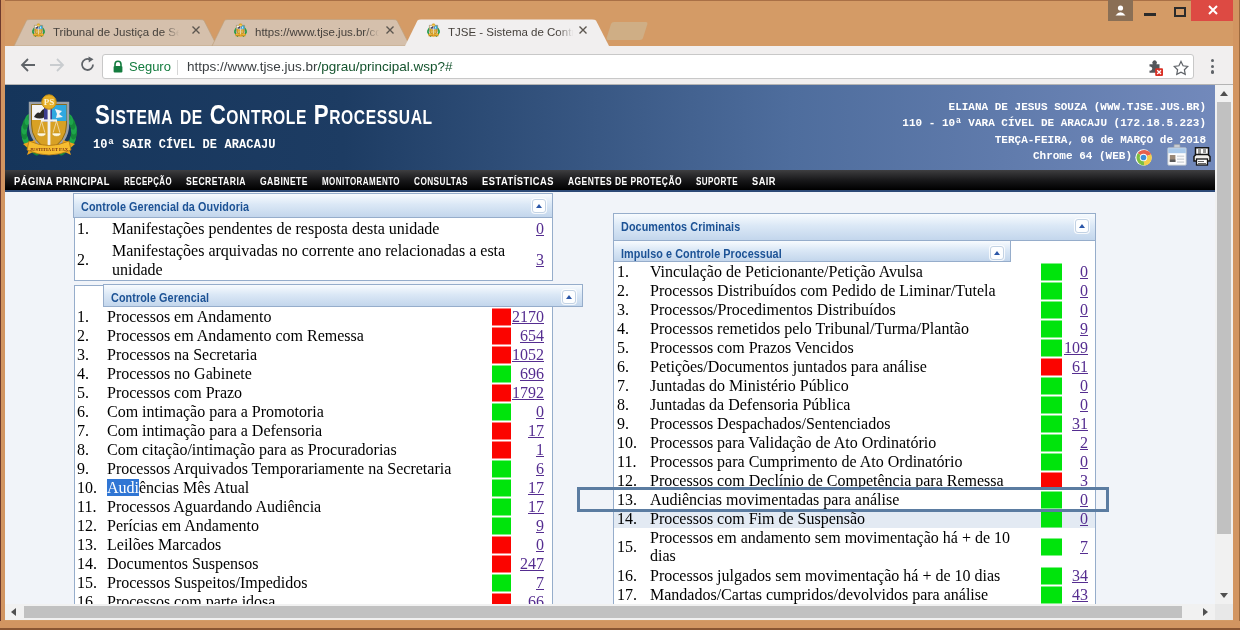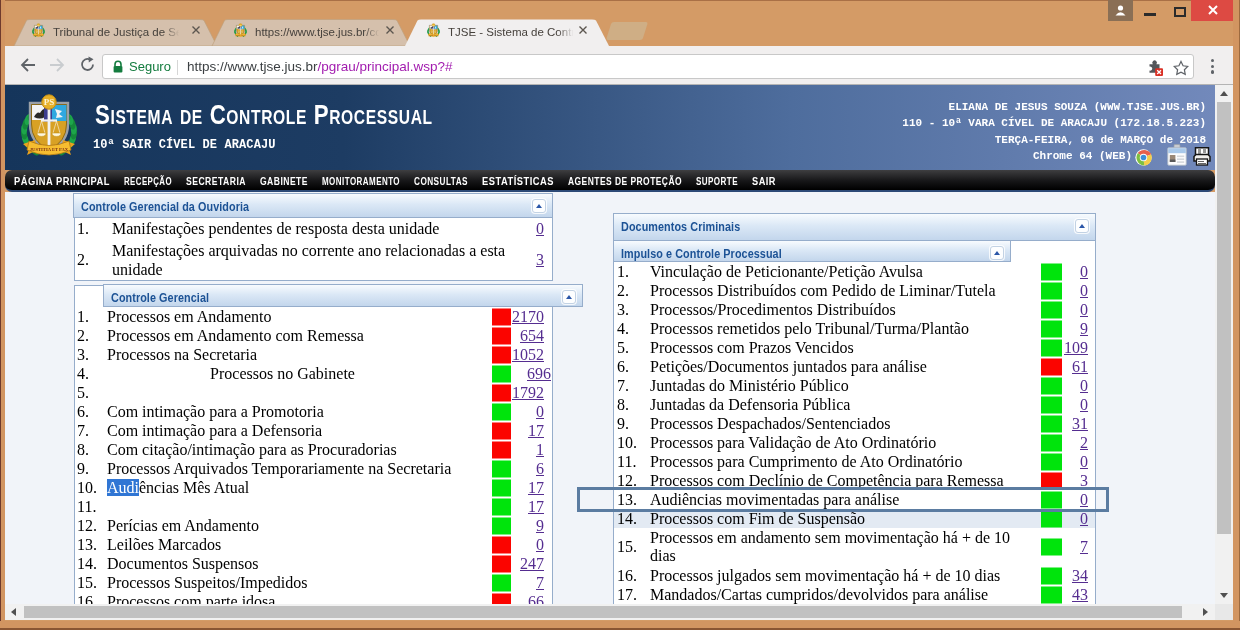--- a/index.html
+++ b/index.html
@@ -19,7 +19,7 @@
 #toolbar { position:absolute; left:5px; top:46px; width:1228px; height:39px; background:#f1efef; border-bottom:1px solid #b4b4b4; }
 #omni { position:absolute; left:97px; top:8px; width:1092px; height:25px; background:#fff; border:1px solid #c8c8c8; border-radius:3px; }
 #urltext { position:absolute; left:84px; top:4px; font-size:13.5px; color:#3c4043; white-space:nowrap; }
-#urltext .path { color:#a21caf; }
+#urltext .path { color:#14532d; }
 #seguro { position:absolute; left:26px; top:4px; font-size:13px; color:#147c3f; }
 
 #header { position:absolute; left:5px; top:85px; width:1210px; height:85px; background:linear-gradient(to right,#15355b 0%,#1d3c63 28%,#4e6d9d 65%,#7289bb 100%); }

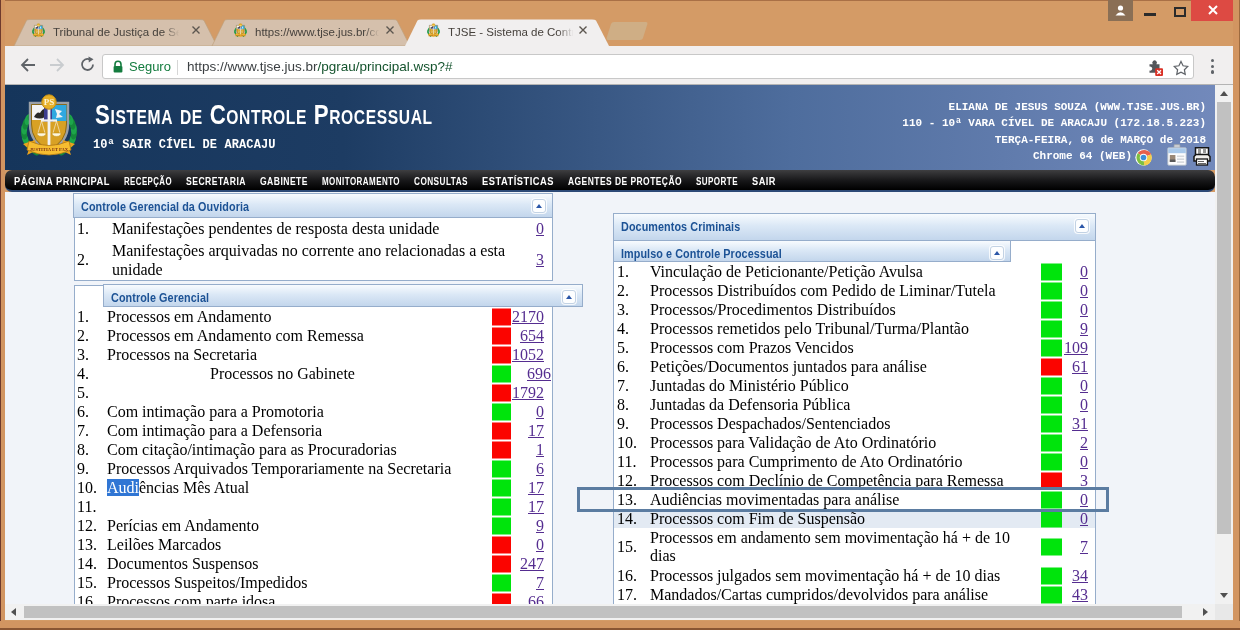--- a/index.html
+++ b/index.html
@@ -27,7 +27,7 @@
 #hsub { position:absolute; left:88px; top:53px; color:#fff; font-weight:bold; font-size:12px; font-family:"Liberation Mono",monospace; letter-spacing:0.1px; }
 .hr { position:absolute; right:9px; color:#fff; font-weight:bold; font-size:11px; font-family:"Liberation Mono",monospace; white-space:nowrap; }
 
-#menubar { position:absolute; left:5px; top:170px; width:1210px; height:22px; background:linear-gradient(#3e3e40,#161618 55%,#000); border-bottom:2px solid #2d4a77;border-radius:7px; }
+#menubar { position:absolute; left:5px; top:170px; width:1210px; height:22px; background:linear-gradient(#3e3e40,#161618 55%,#000); border-bottom:2px solid #2d4a77; }
 .mi { position:absolute; top:5px; color:#fff; font-weight:bold; font-size:11px; font-family:"Liberation Sans",sans-serif; transform-origin:0 0; white-space:nowrap; letter-spacing:0.6px; }
 
 #page { position:absolute; left:5px; top:192px; width:1210px; height:428px; background:#f1f4f9; }

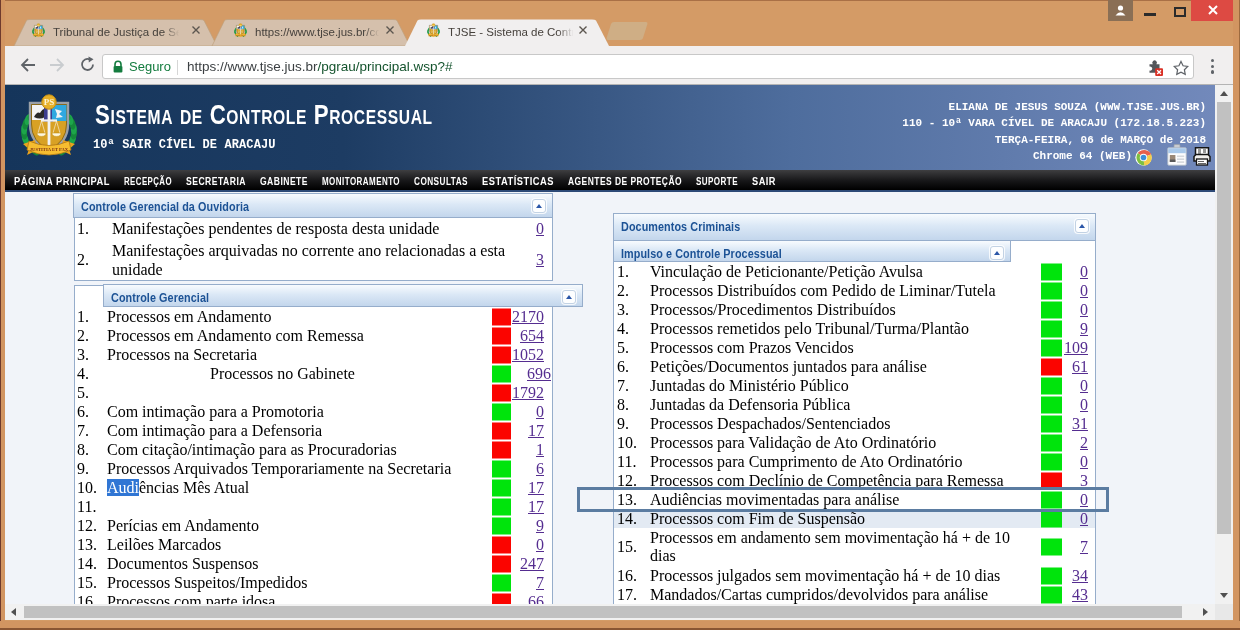--- a/index.html
+++ b/index.html
@@ -397,7 +397,7 @@
 </div>
 <div class="row" style="left:74px;top:364px;width:479px;height:19px;">
 <span class="rnum">4.</span>
-    <span class="rtxt" style="left:21px;text-align:center;">Processos no Gabinete</span>
+    <span class="rtxt" style="left:33px;">Processos no Gabinete</span>
 <div class="blk green" style="left:418px;width:19px;"></div>
 <span class="rlnk" style="right:2px;">696</span>
 </div>

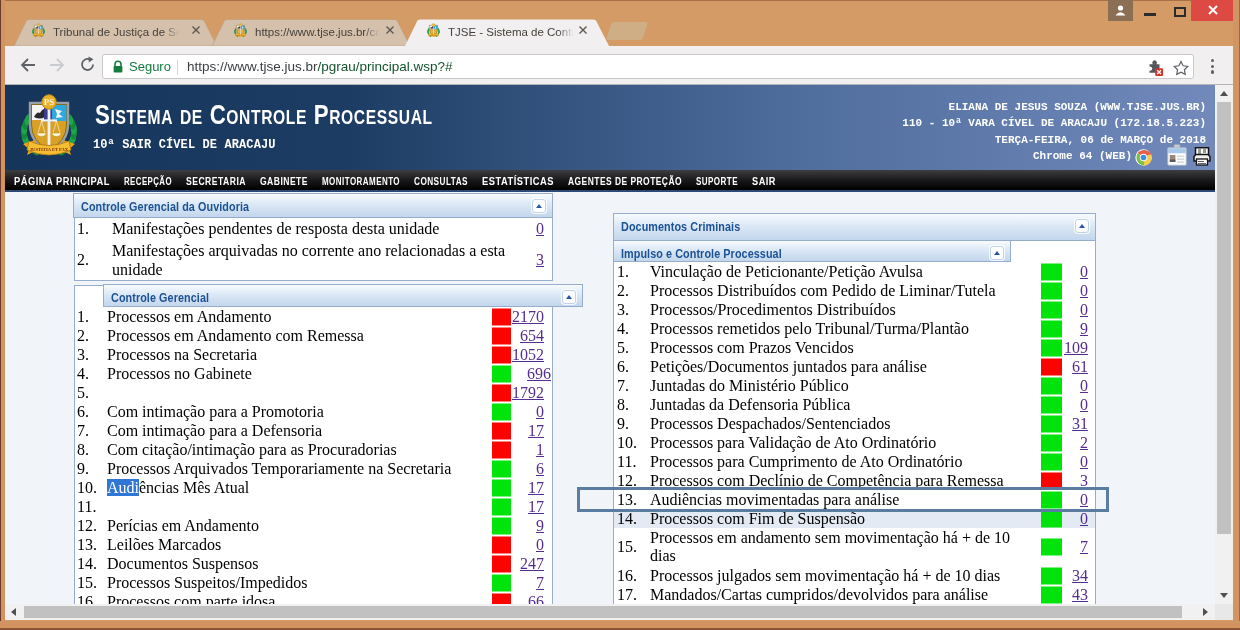--- a/index.html
+++ b/index.html
@@ -399,7 +399,7 @@
 <span class="rnum">4.</span>
     <span class="rtxt" style="left:33px;">Processos no Gabinete</span>
 <div class="blk green" style="left:418px;width:19px;"></div>
-<span class="rlnk" style="right:2px;">696</span>
+<span class="rlnk" style="right:9px;">696</span>
 </div>
 <div class="row" style="left:74px;top:383px;width:479px;height:19px;">
 <span class="rnum">5.</span>

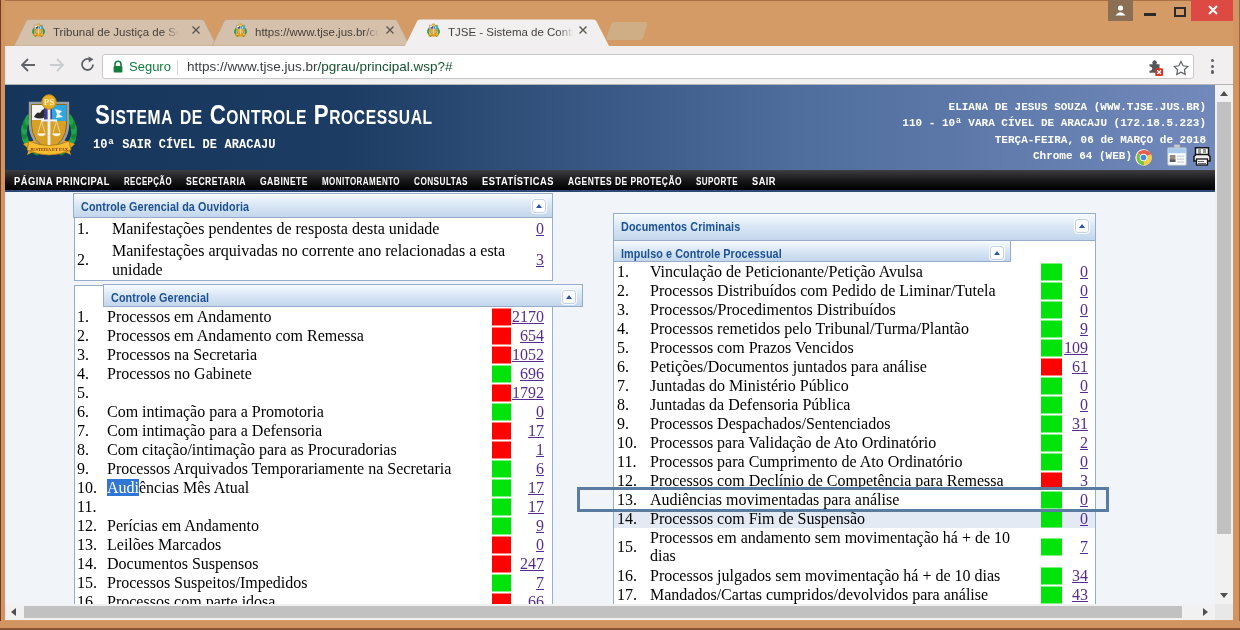--- a/index.html
+++ b/index.html
@@ -403,6 +403,7 @@
 </div>
 <div class="row" style="left:74px;top:383px;width:479px;height:19px;">
 <span class="rnum">5.</span>
+    <span class="rtxt" style="left:33px;">Processos com Prazo</span>
 <div class="blk red" style="left:418px;width:19px;"></div>
 <span class="rlnk" style="right:9px;">1792</span>
 </div>

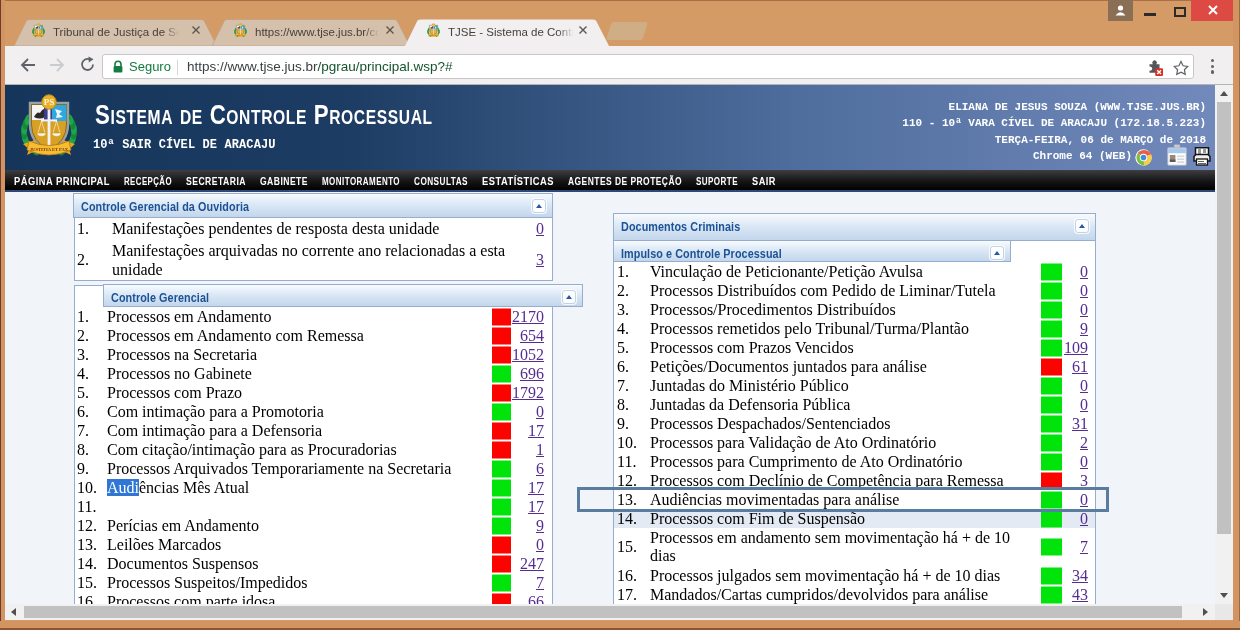--- a/index.html
+++ b/index.html
@@ -439,6 +439,7 @@
 </div>
 <div class="row" style="left:74px;top:497px;width:479px;height:19px;">
 <span class="rnum">11.</span>
+    <span class="rtxt" style="left:33px;">Processos Aguardando Audiência</span>
 <div class="blk green" style="left:418px;width:19px;"></div>
 <span class="rlnk" style="right:9px;">17</span>
 </div>

